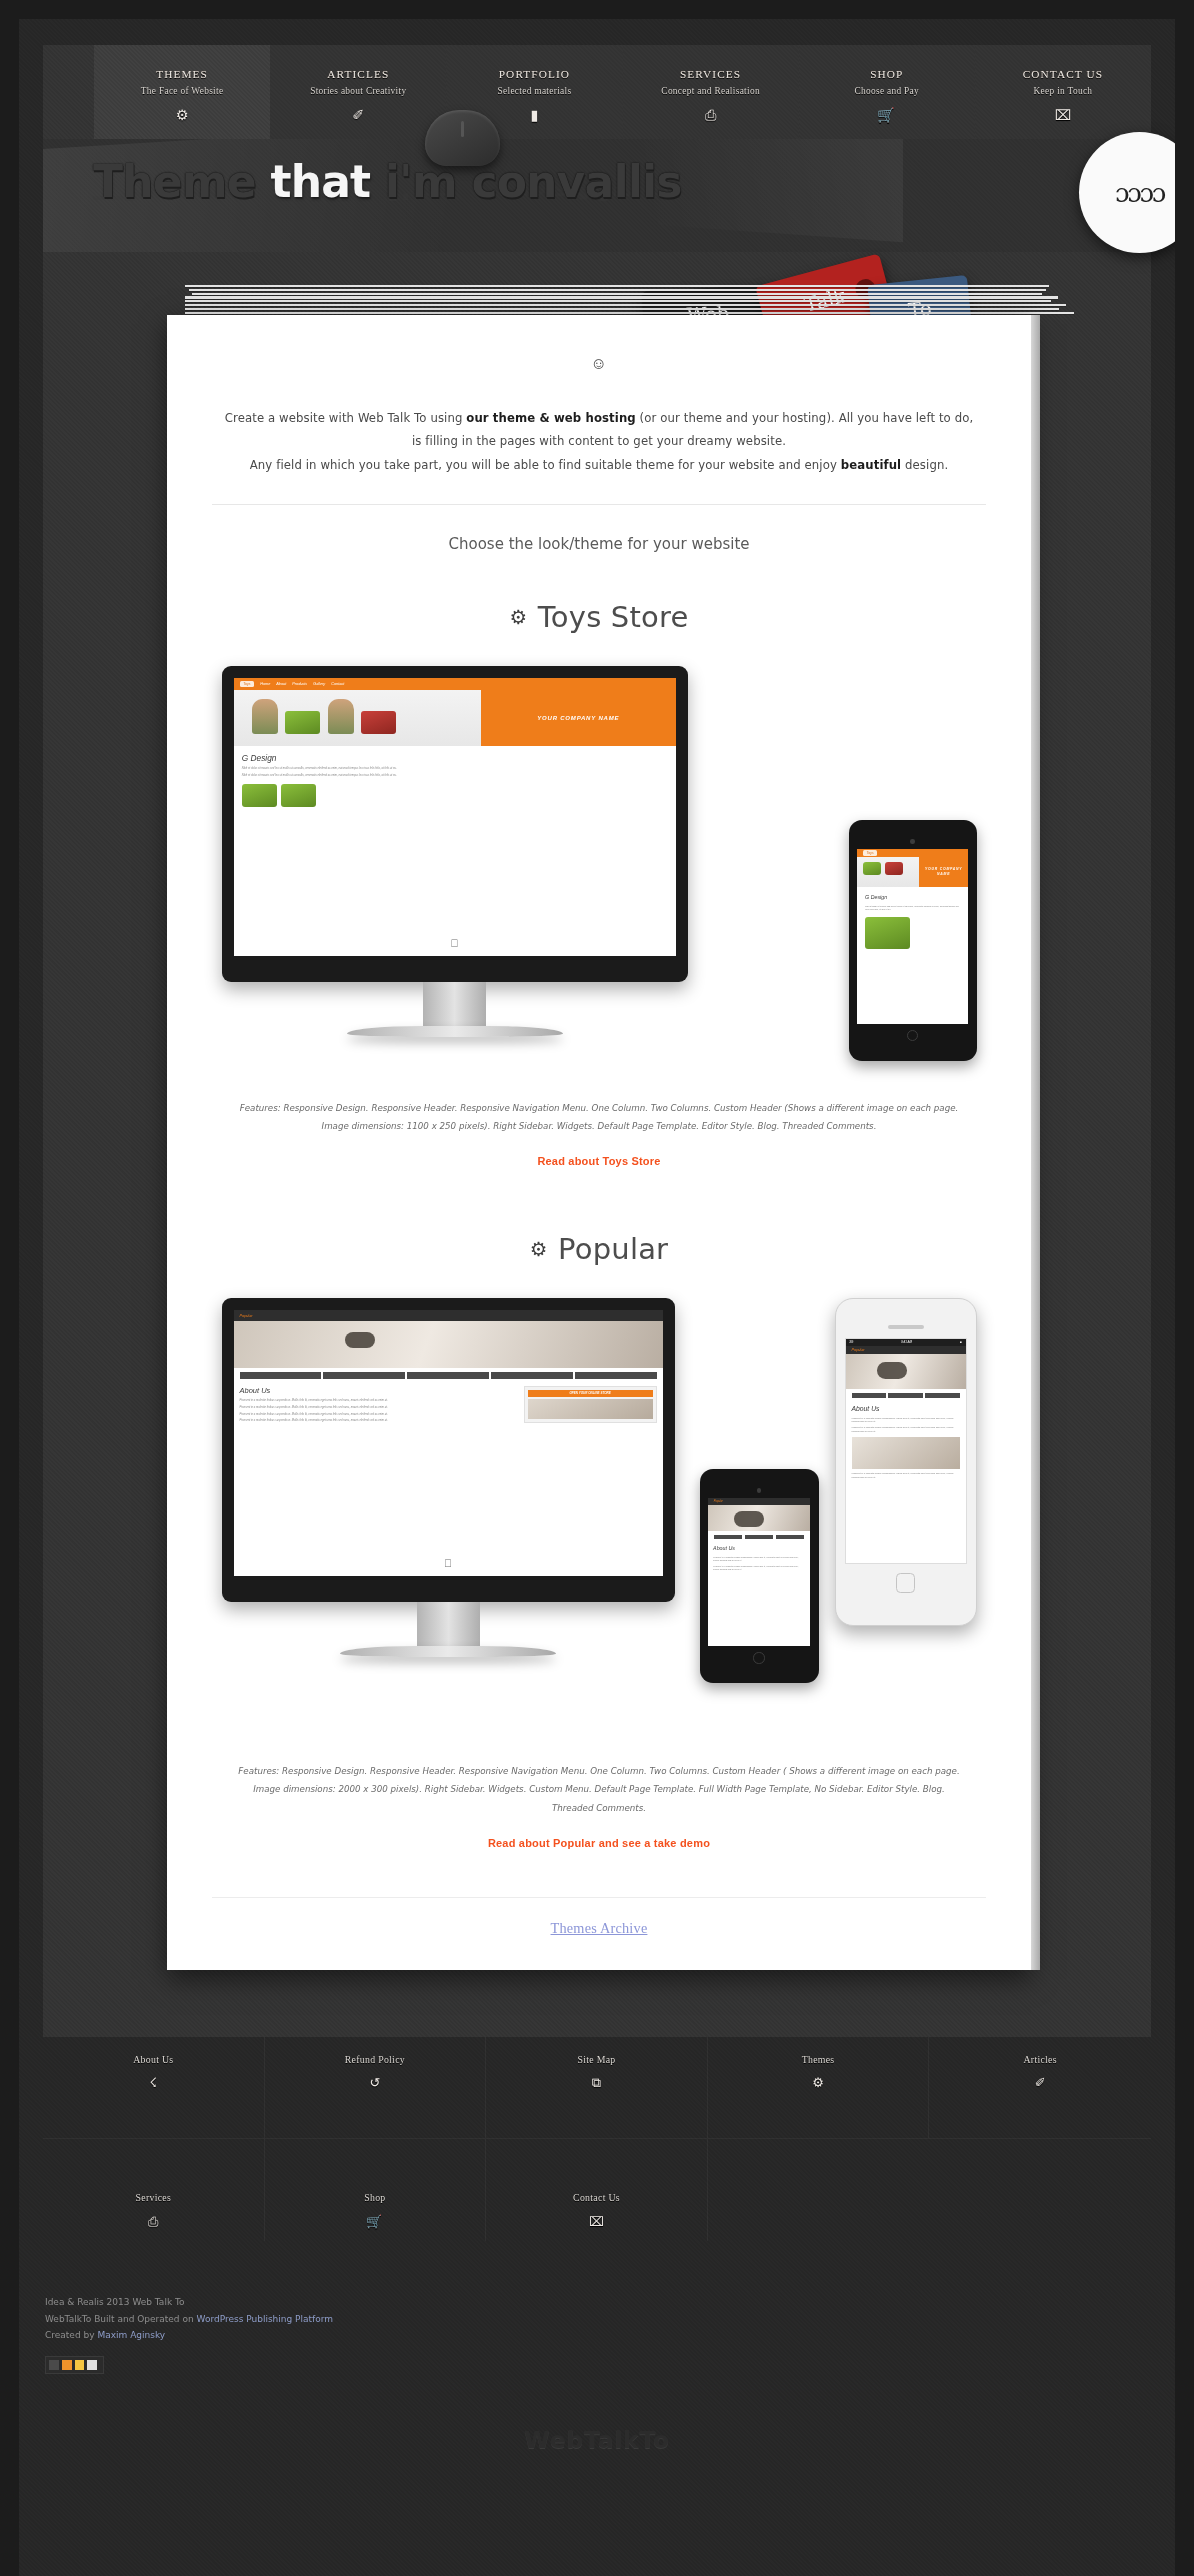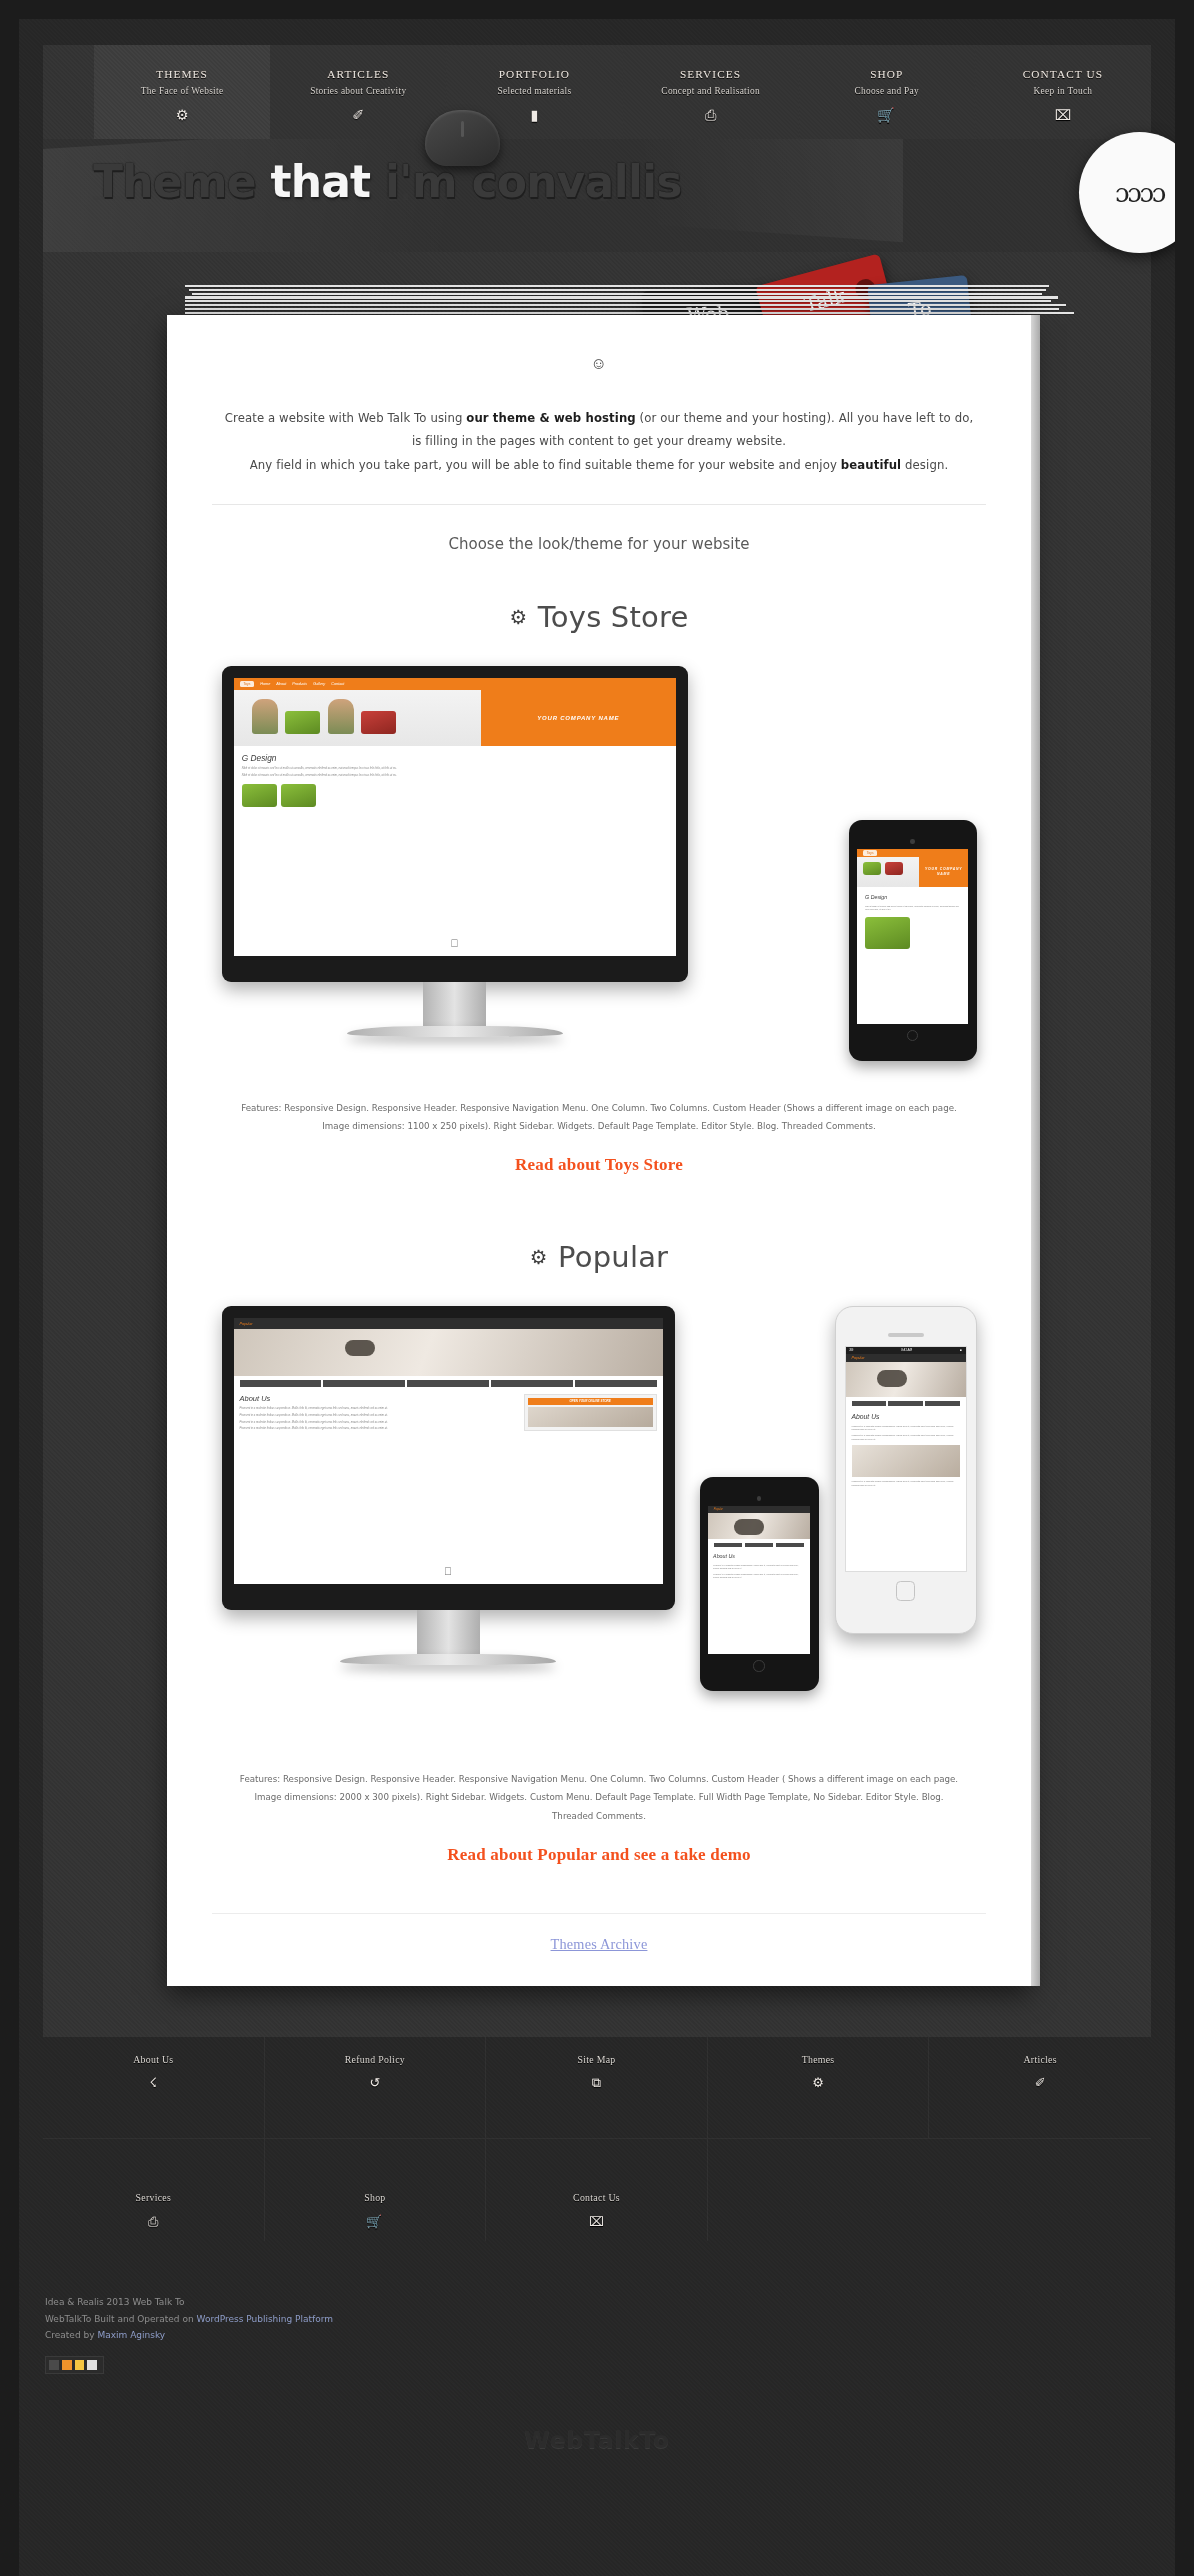--- a/index.html
+++ b/index.html
@@ -195,7 +195,7 @@
   
   .features {
     margin:41px auto 0 auto; max-width:724px; text-align:center;
-    font-family:"DejaVu Sans", sans-serif; font-size:8.7px; line-height:2.1; color:#6b6b6b;
+    font-family:"DejaVu Sans", sans-serif; font-size:8.7px; line-height:2.1; color:#6b6b6b;font-style:italic;
   }
   .readmore {
     text-align:center; margin-top:19.6px;

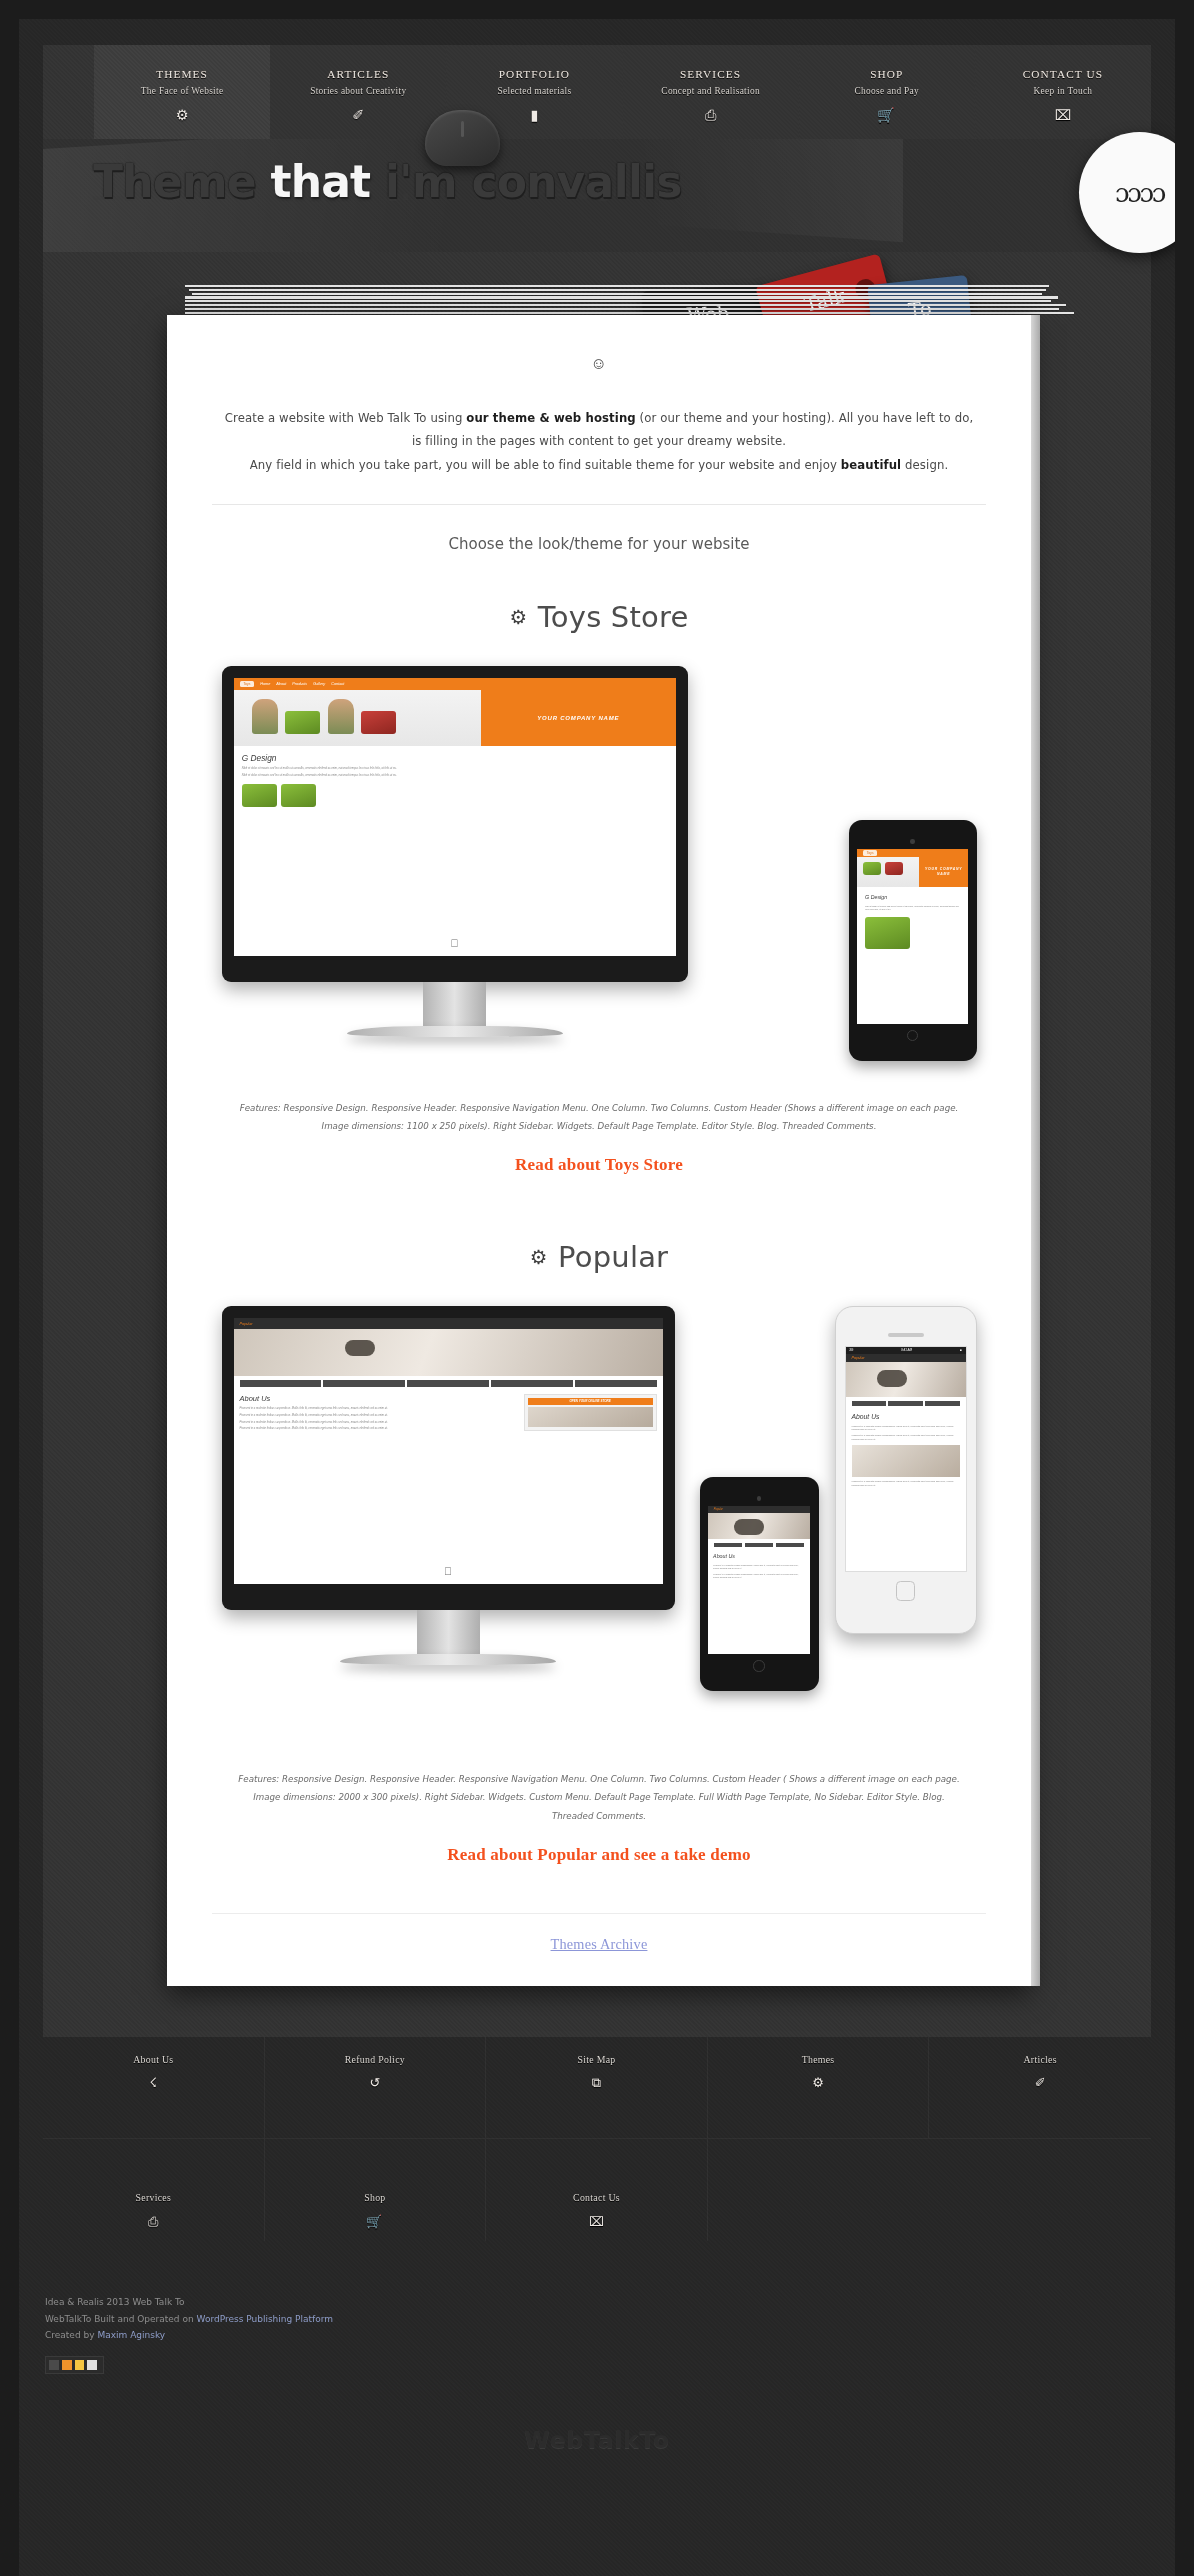--- a/index.html
+++ b/index.html
@@ -199,7 +199,7 @@
   }
   .readmore {
     text-align:center; margin-top:19.6px;
-    font-family:Liberation Serif, serif; font-size:17px; color:#f4511e; font-weight:bold;
+    font-family:Liberation Sans, sans-serif; font-size:11px; color:#f4511e; font-weight:bold;
     letter-spacing:0.2px;
   }
   .archive-wrap { margin-top:48px; border-top:0.8px solid #ececec; padding:22.6px 0 33px 0; text-align:center; }

